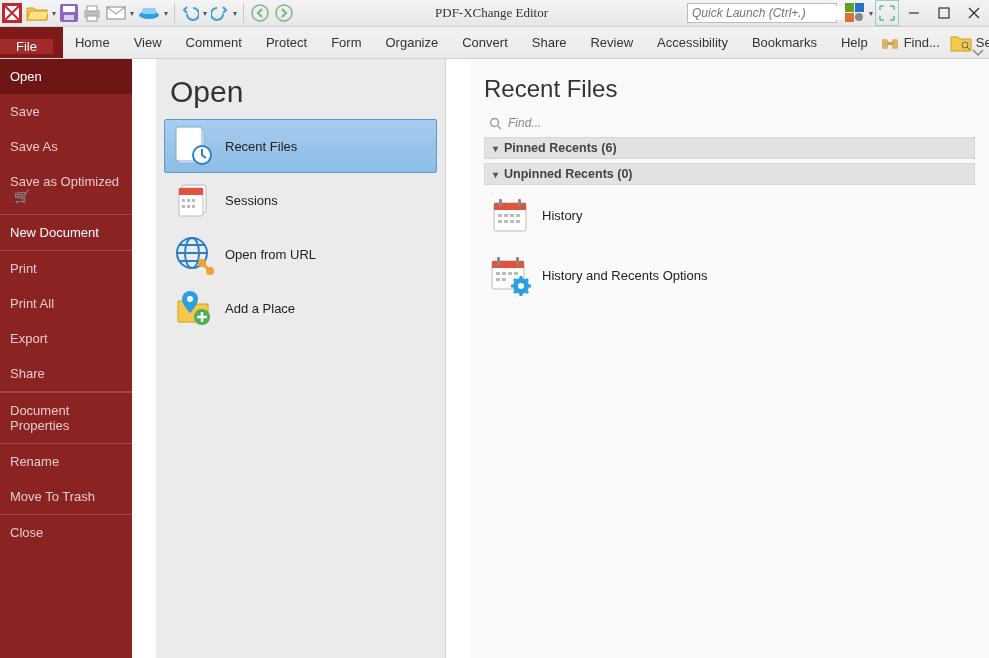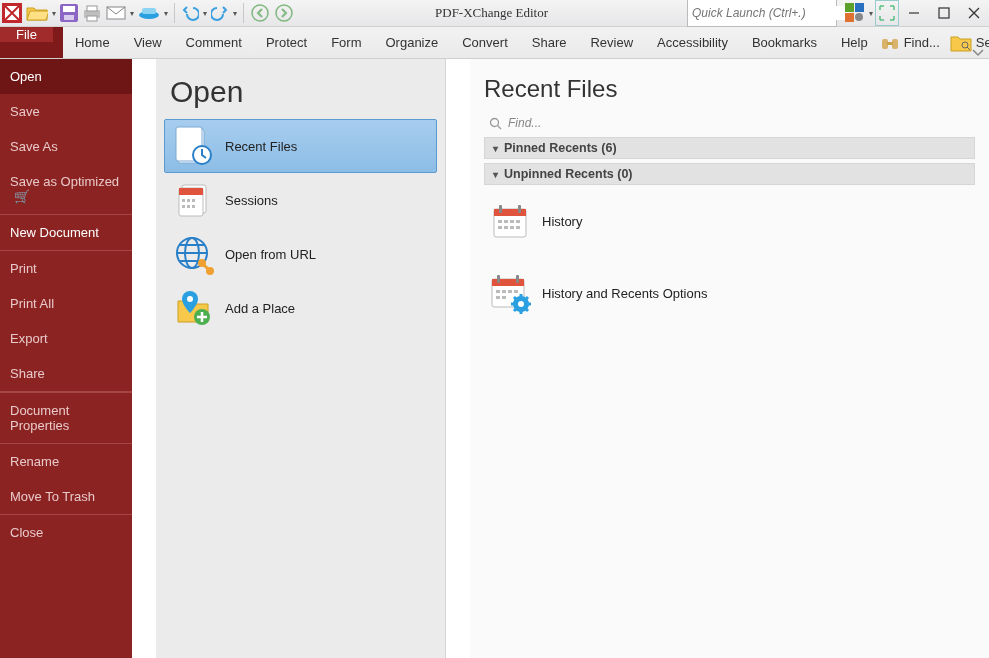--- a/index.html
+++ b/index.html
@@ -13,7 +13,7 @@
 .qat-drop { font-size: 8px; color:#555; padding:0 2px; }
 .qat-sep { width:1px; height:20px; background:#c8c8c8; margin:0 4px; }
 .title-text { flex:1; text-align:center; color:#333; font-size:13px;font-family:Liberation Serif, serif; }
-.quick-launch { width:150px; height:28px; border:1px solid #bbb; background:#fff; display:flex; align-items:center; padding:8px 4px; color:#888; font-size:12px; margin-right:6px; }
+.quick-launch { width:150px; height:20px; border:1px solid #bbb; background:#fff; display:flex; align-items:center; padding:8px 4px; color:#888; font-size:12px; margin-right:6px; }
 .quick-launch input { border:none; outline:none; flex:1; font-size:12px; color:#555; font-style:italic; }
 .titlebar-right { display:flex; align-items:center; height:100%; }
 .win-btn { width:30px; height:27px; display:inline-flex; align-items:center; justify-content:center; }

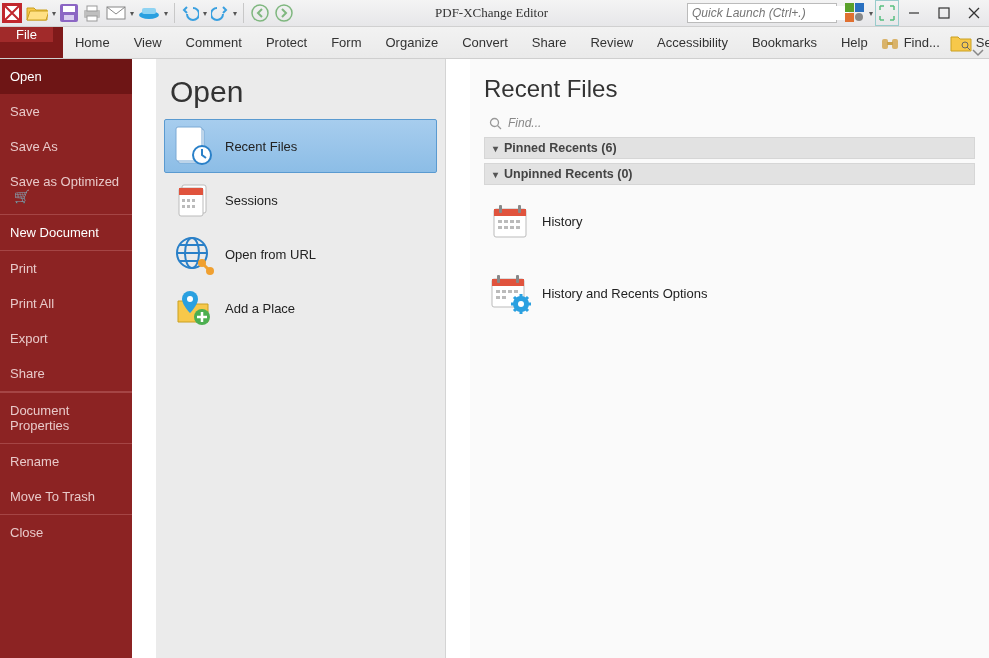--- a/index.html
+++ b/index.html
@@ -23,7 +23,7 @@
 .ribbon { height: 32px; background: linear-gradient(#f2f2f2,#eaeaea); display:flex; align-items:stretch; border-bottom:1px solid #cfcfcf; position:relative; }
 .ribbon-tab { display:flex; align-items:center; padding:0 12px; color:#333; }
 .ribbon-tab.file { background:#a12a2a; color:#fff; font-weight:400; margin-right:10px; padding:0 16px; }
-.ribbon-file-wrap { background:#7f1a1a; padding-top:0; }
+.ribbon-file-wrap { background:#7f1a1a; padding-top:12px; }
 .ribbon-right { margin-left:auto; display:flex; align-items:center; padding-right:8px; gap:10px; }
 .ribbon-right-item { display:flex; align-items:center; gap:4px; color:#333; font-size:13px; }
 .ribbon-right-item svg { display:block; }

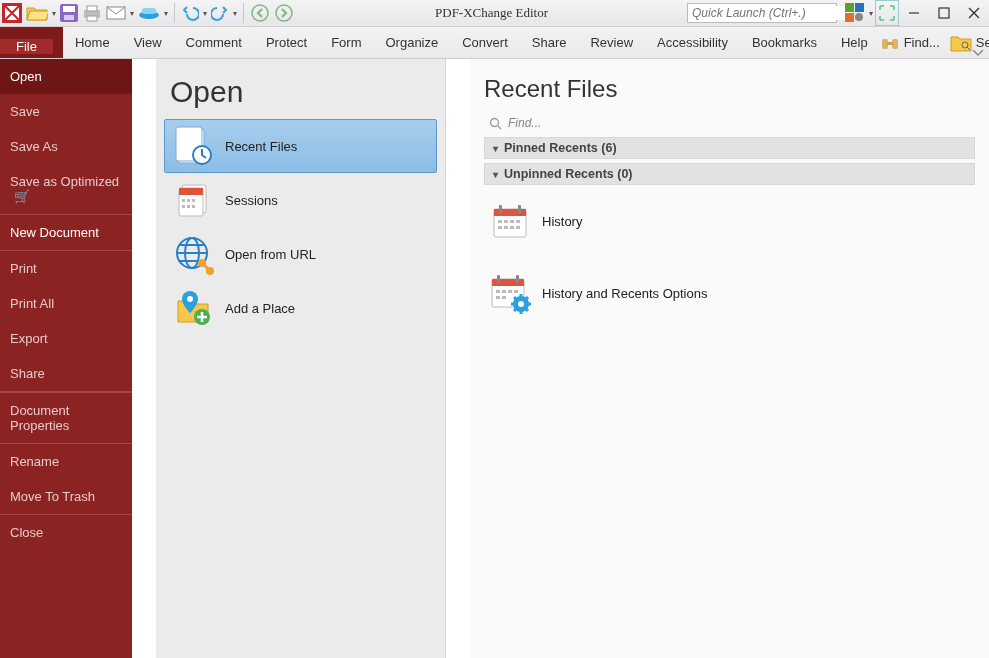--- a/index.html
+++ b/index.html
@@ -50,7 +50,7 @@
 .find-row { display:flex; align-items:center; border:1px solid transparent; padding:2px 4px; color:#888; font-style:italic; font-size:12px; gap:6px; }
 .group-head { background:#e2e2e2; border:1px solid #d6d6d6; padding:3px 8px; display:flex; align-items:center; gap:6px; font-weight:600; color:#444; margin-top:4px; font-size:12.5px; }
 .group-head .chev { font-size:10px; color:#555; }
-.hist-item { display:flex; align-items:center; gap:10px; padding:14px 4px; }
+.hist-item { display:flex; align-items:center; gap:10px; padding:8px 4px; }
 .hist-item .icon { width:44px; height:44px; display:flex; align-items:center; justify-content:center; }
 .hist-item .lbl { font-size:13px; color:#222; }
 .ribbon-expand { position:absolute; right:4px; bottom:-1px; width:14px; height:12px; }

